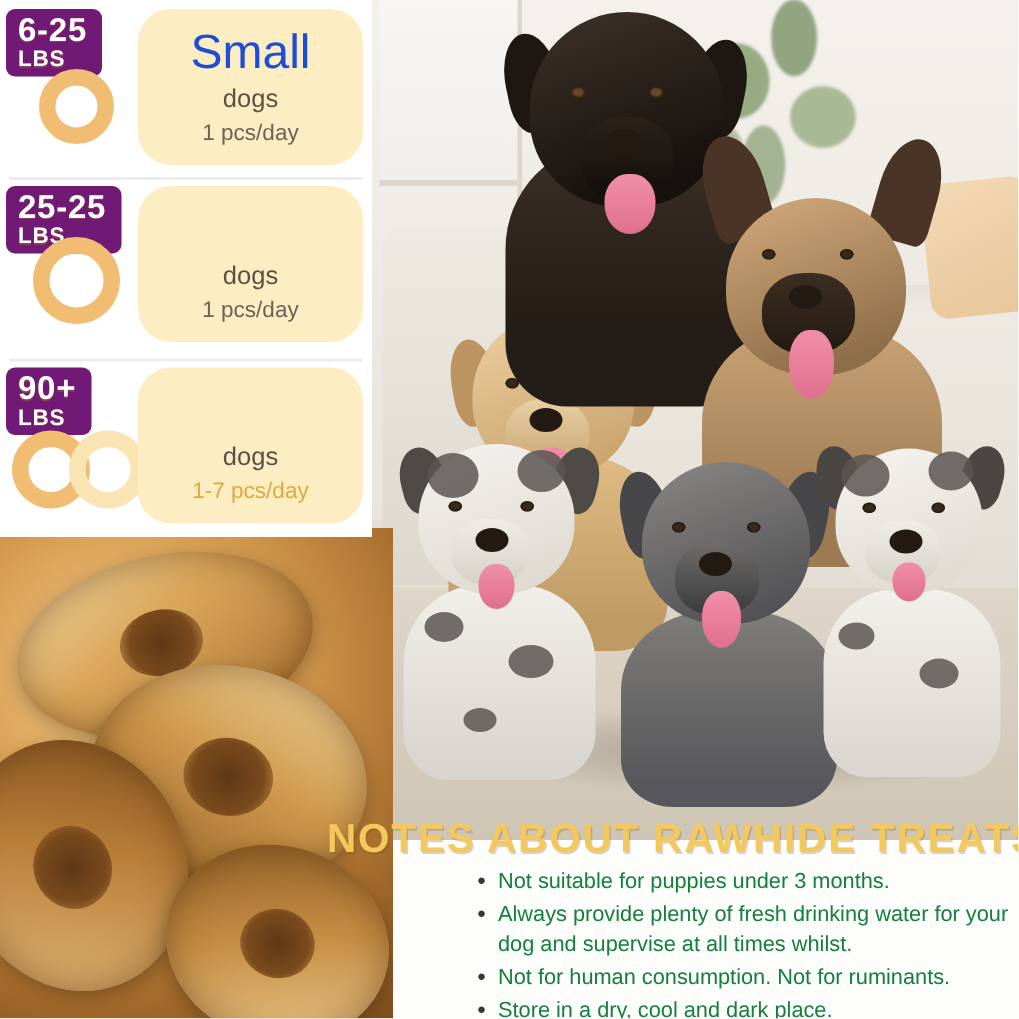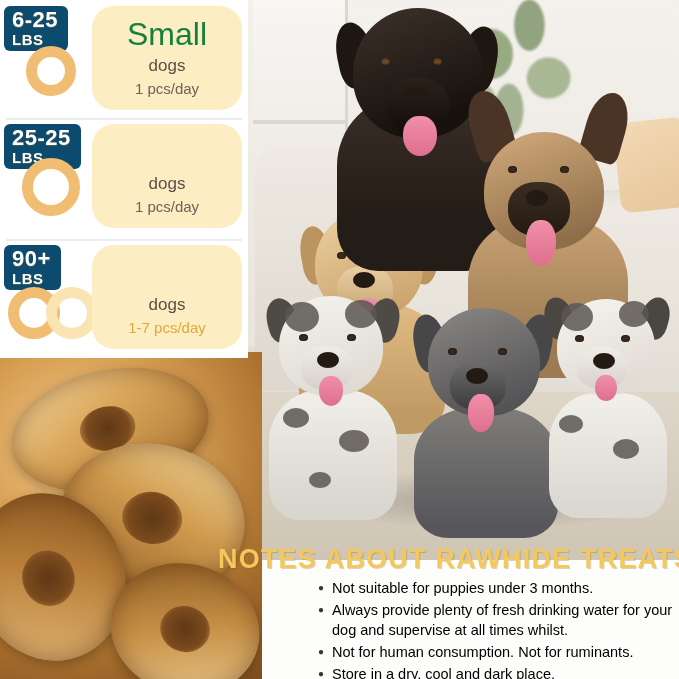--- a/index.html
+++ b/index.html
@@ -278,7 +278,7 @@
   .weight-badge {
     position: absolute;
     left: 4px; top: 2px;
-    background: #0c4a6e;
+    background: #701a75;
     border-radius: 6px;
     padding: 3px 10px 4px 8px;
     color: #ffffff;

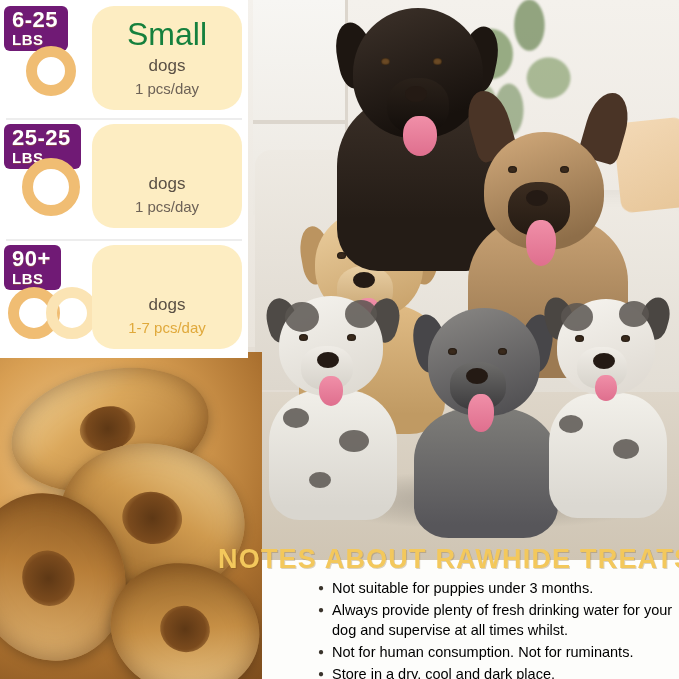--- a/index.html
+++ b/index.html
@@ -302,7 +302,7 @@
     left: 0; right: 0; top: 10px;
     text-align: center;
     font-size: 32px;
-    color: #15803d;
+    color: #1d4ed8;
     font-weight: normal;
   }
   .size-pill .sz-sub {

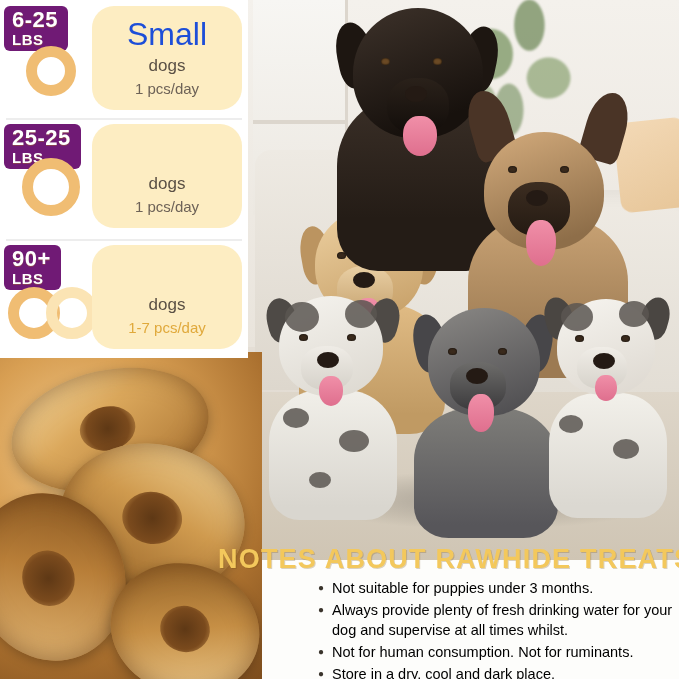--- a/index.html
+++ b/index.html
@@ -369,7 +369,7 @@
     position: relative;
     font-size: 14.5px;
     line-height: 1.38;
-    color: #000000;
+    color: #15803d;
     padding-left: 14px;
     margin-bottom: 2px;
   }

